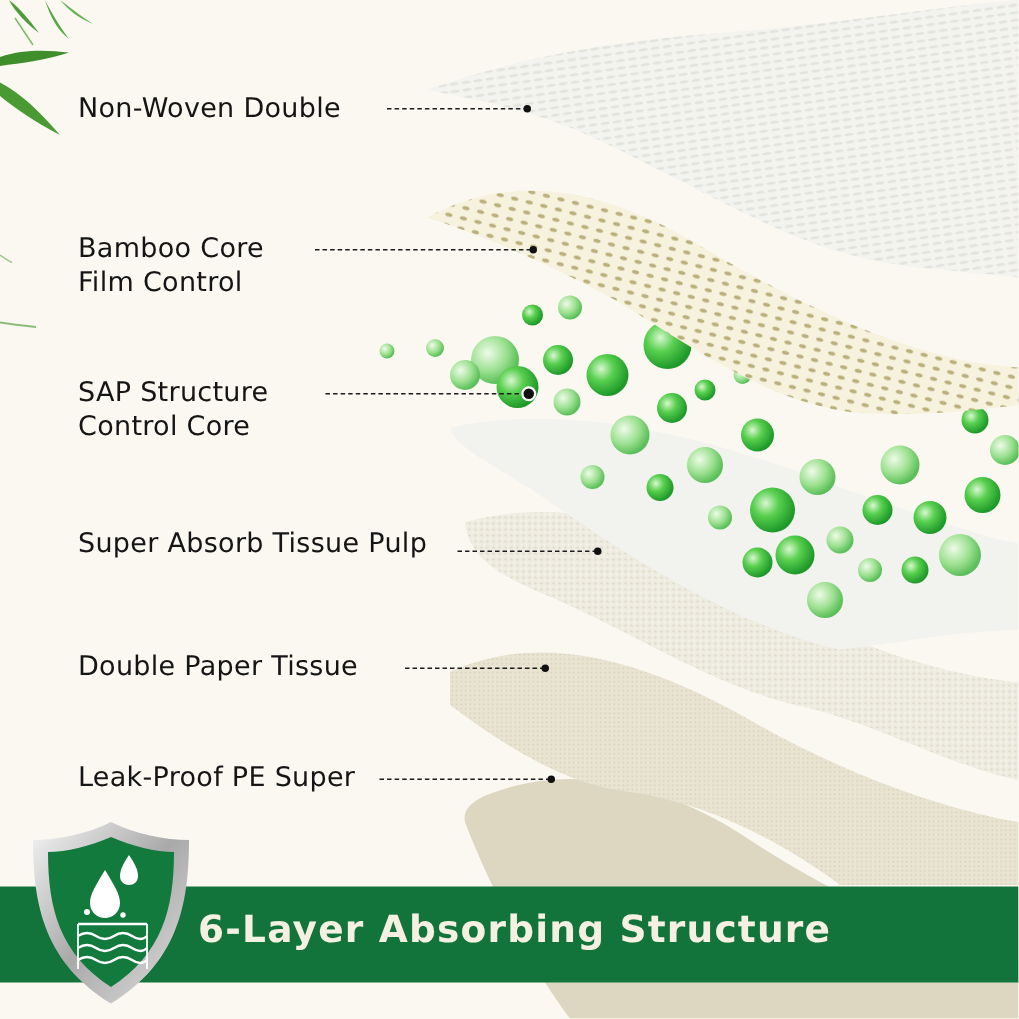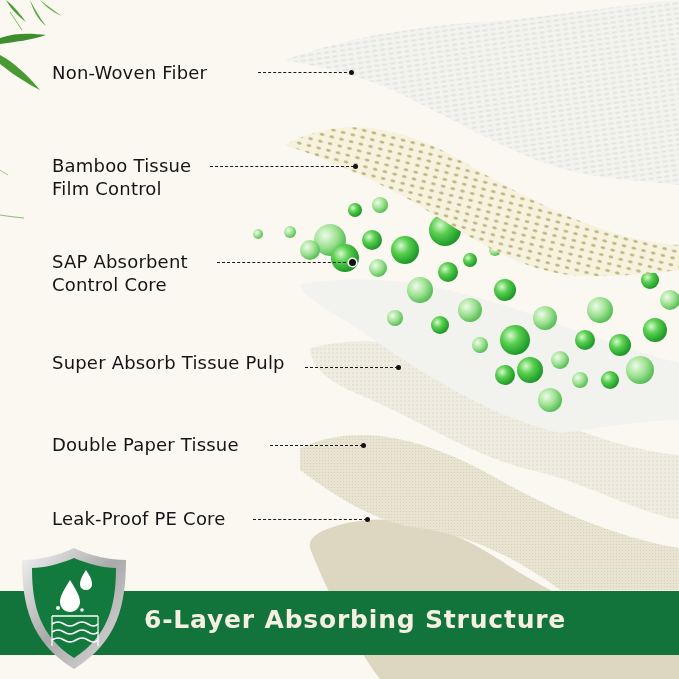--- a/index.html
+++ b/index.html
@@ -113,7 +113,7 @@
   </svg>
 
   <div>
-    <div class="label" style="top:61px">Non-Woven Fiber</div>
+    <div class="label" style="top:61px">Non-Woven Double</div>
     <div class="leader" style="left:258px;top:72px;width:94px"></div>
     <div class="dot" style="left:349px;top:70px"></div>
   </div>

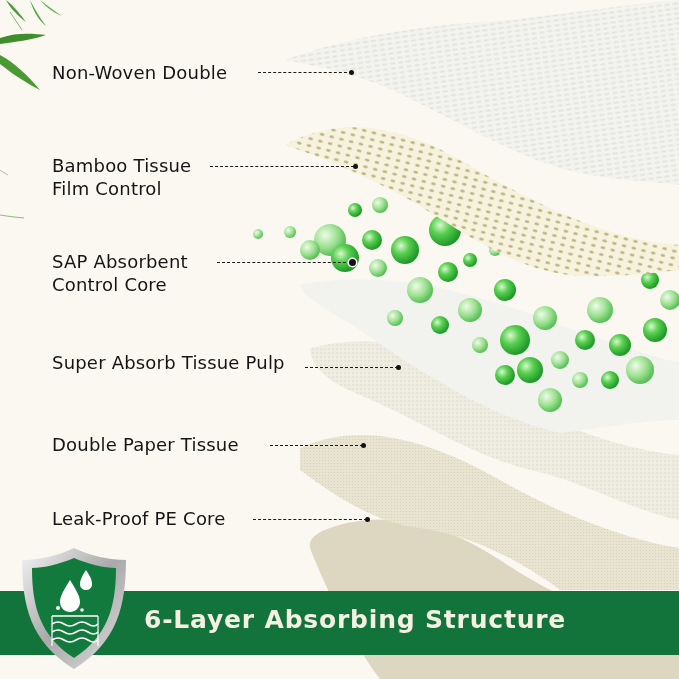--- a/index.html
+++ b/index.html
@@ -119,7 +119,7 @@
   </div>
 
   <div>
-    <div class="label" style="top:154px">Bamboo Tissue</div>
+    <div class="label" style="top:154px">Bamboo Core</div>
     <div class="label" style="top:177px">Film Control</div>
     <div class="leader" style="left:210px;top:166px;width:144px"></div>
     <div class="dot" style="left:353px;top:164px"></div>

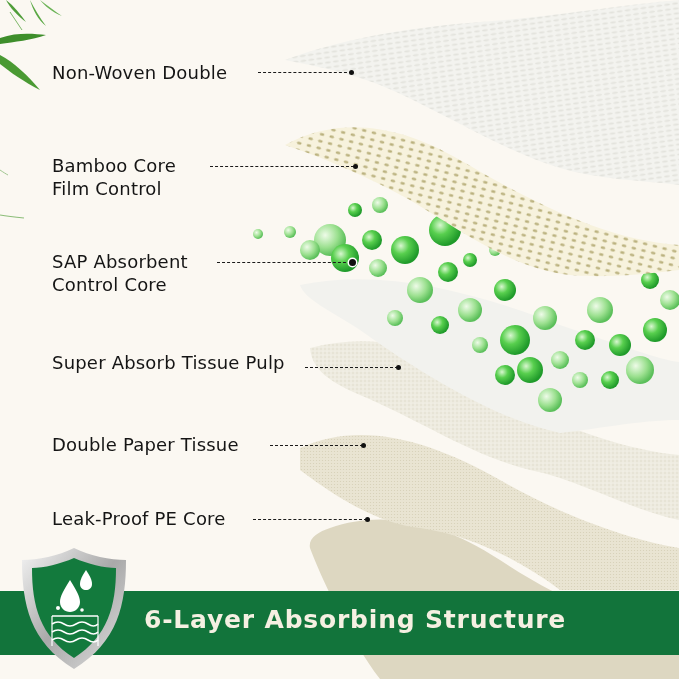--- a/index.html
+++ b/index.html
@@ -126,7 +126,7 @@
   </div>
 
   <div>
-    <div class="label" style="top:250px">SAP Absorbent</div>
+    <div class="label" style="top:250px">SAP Structure</div>
     <div class="label" style="top:273px">Control Core</div>
     <div class="leader" style="left:217px;top:262px;width:134px"></div>
     <div class="dot ring" style="left:349px;top:259px"></div>

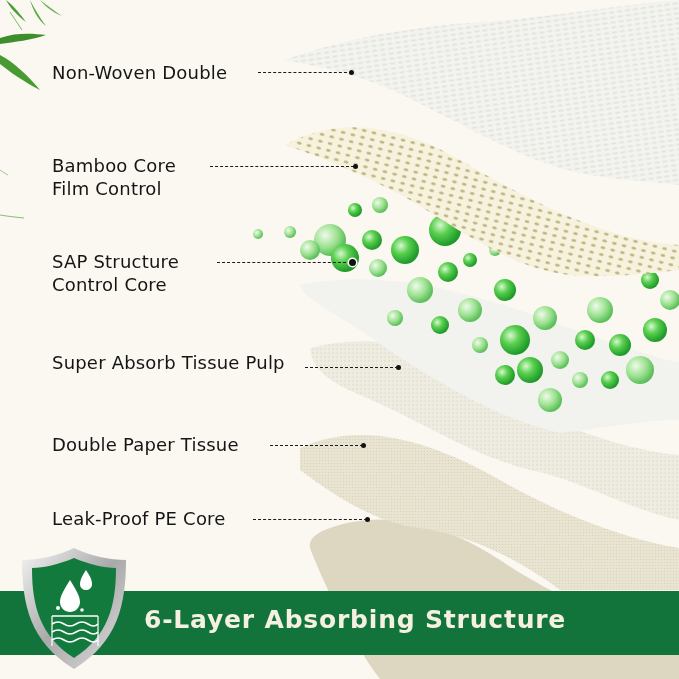--- a/index.html
+++ b/index.html
@@ -145,7 +145,7 @@
   </div>
 
   <div>
-    <div class="label" style="top:507px">Leak-Proof PE Core</div>
+    <div class="label" style="top:507px">Leak-Proof PE Super</div>
     <div class="leader" style="left:253px;top:519px;width:114px"></div>
     <div class="dot" style="left:365px;top:517px"></div>
   </div>

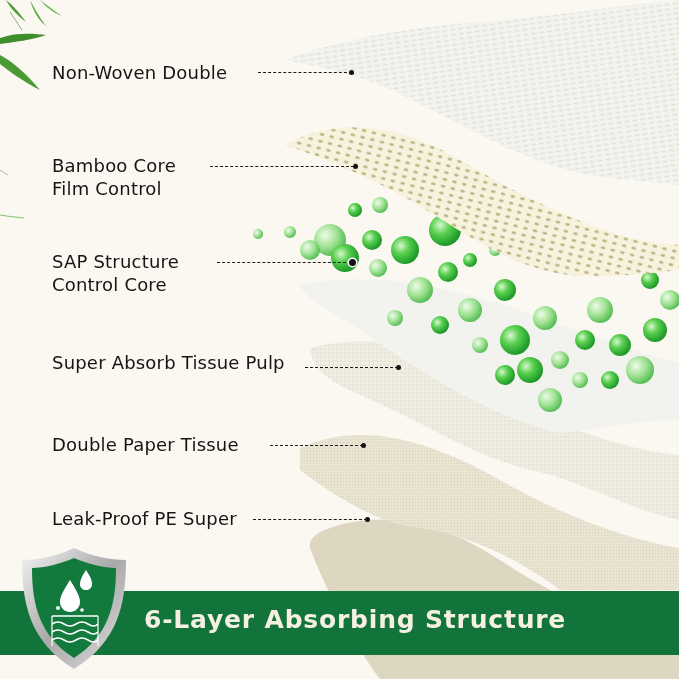--- a/index.html
+++ b/index.html
@@ -11,7 +11,7 @@
   .dot { position:absolute; width:5px; height:5px; border-radius:50%; background:#111; }
   .dot.ring { width:7px; height:7px; background:#111; box-shadow:0 0 0 1.5px #fff; }
   .band { position:absolute; left:0; top:591px; width:679px; height:64px; background:#12743b; }
-  .band-title { position:absolute; left:144px; top:605px; font-family:"DejaVu Sans", sans-serif; font-weight:bold; font-size:25px; letter-spacing:0.8px; color:#f5f0e2; white-space:nowrap; }
+  .band-title { position:absolute; left:132px; top:605px; font-family:"DejaVu Sans", sans-serif; font-weight:bold; font-size:25px; letter-spacing:0.8px; color:#f5f0e2; white-space:nowrap; }
   .shield { position:absolute; left:18px; top:546px; width:112px; height:125px; }
 </style>
 </head>

